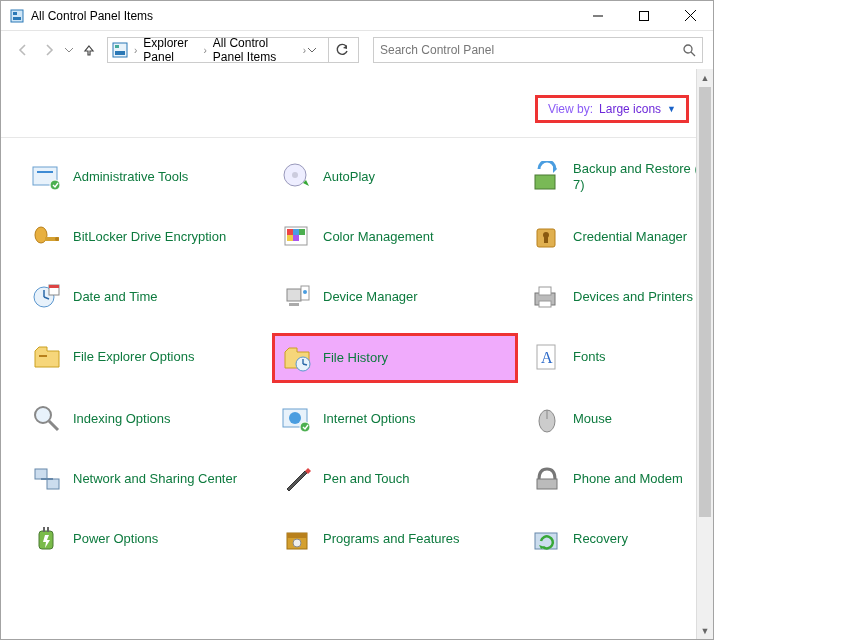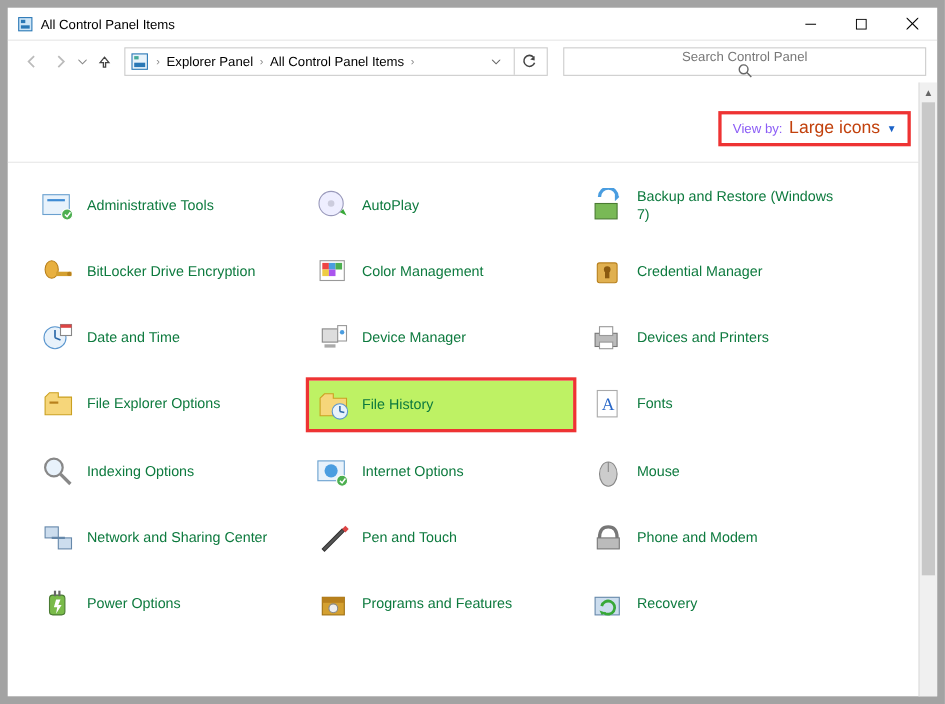--- a/index.html
+++ b/index.html
@@ -4,7 +4,7 @@
 <style>
   * { margin: 0; padding: 0; box-sizing: border-box; }
   body { font-family: "Segoe UI", Tahoma, sans-serif; font-size: 12px; background: #fff; }
-  .window { width: 859px; height: 640px; border: 7px solid #a3a3a3; position: relative; overflow: hidden; }
+  .window { width: 714px; height: 640px; border: 1px solid #a3a3a3; position: relative; overflow: hidden; }
 
   
   .titlebar { height: 30px; display: flex; align-items: center; padding: 0 0 0 8px; border-bottom: 1px solid #e5e5e5; }

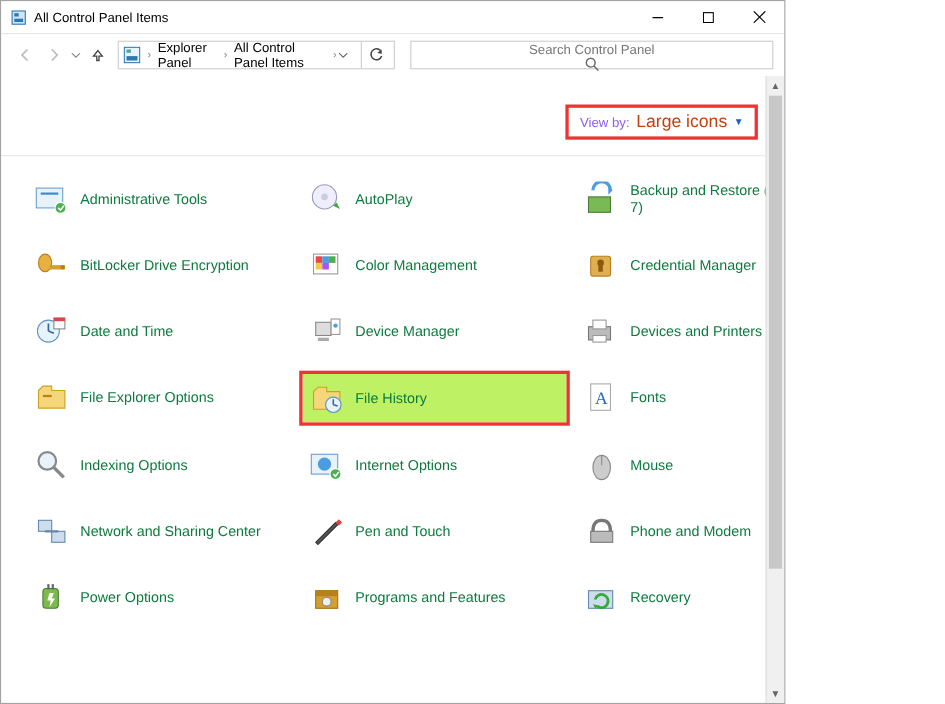--- a/index.html
+++ b/index.html
@@ -27,7 +27,7 @@
   .addressbar .refresh-area { margin-left:auto; display:flex; align-items:center; gap:2px;}
   .addressbar .addr-dd { width:18px; text-align:center; color:#666; font-size:10px;}
   .addressbar .refresh { width:26px; height:24px; border-left:1px solid #ccc; display:flex; align-items:center; justify-content:center; color:#444;}
-  .searchbox { width: 330px; height: 26px; border: 1px solid #ccc; display: flex; align-items: center; padding: 0 6px; color:#777;flex-direction:column; }
+  .searchbox { width: 330px; height: 26px; border: 1px solid #ccc; display: flex; align-items: center; padding: 0 6px; color:#777; }
   .searchbox .sp { flex:1; font-size:12px; }
   .searchbox .sicon { color:#666; font-size:13px;}
 

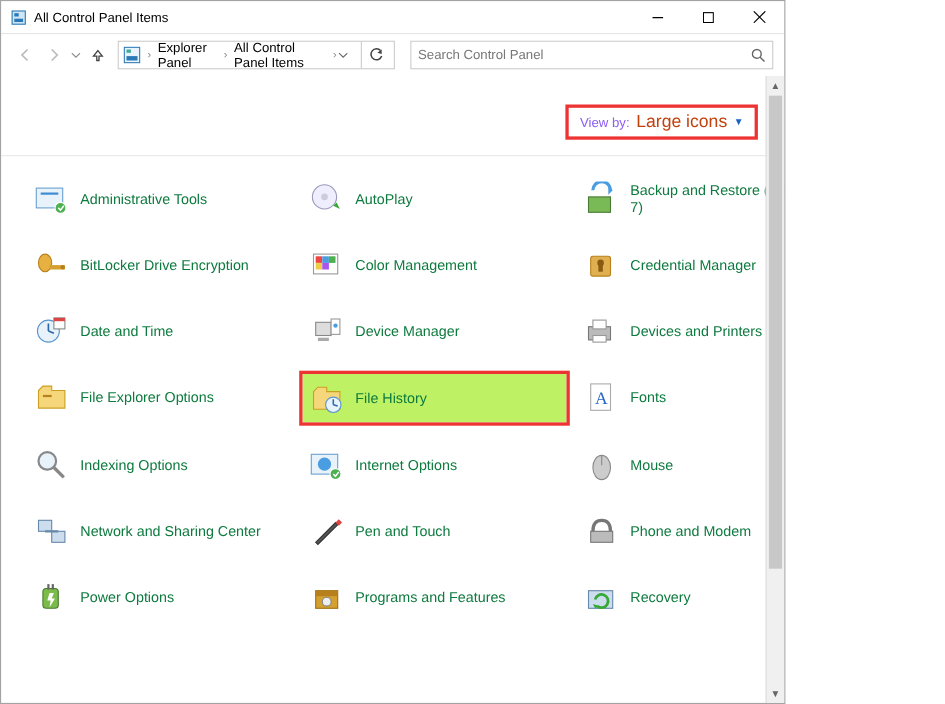--- a/index.html
+++ b/index.html
@@ -36,7 +36,7 @@
   .heading-row h1 { font-size: 15px; font-weight: 400; color: #0a4b9d; }
   .viewby-wrap { margin-left:auto; border:3px solid #e33; padding: 4px 10px; display:flex; align-items:center; gap:6px;}
   .viewby-wrap .vlbl { color:#8b5cf6; font-size:12px;}
-  .viewby-wrap .vval { color:#c2410c; font-size:16px;}
+  .viewby-wrap .vval { color:#6d28d9; font-size:12px;}
   .viewby-wrap .vdd { color:#1a62c8; font-size:9px;}
 
   

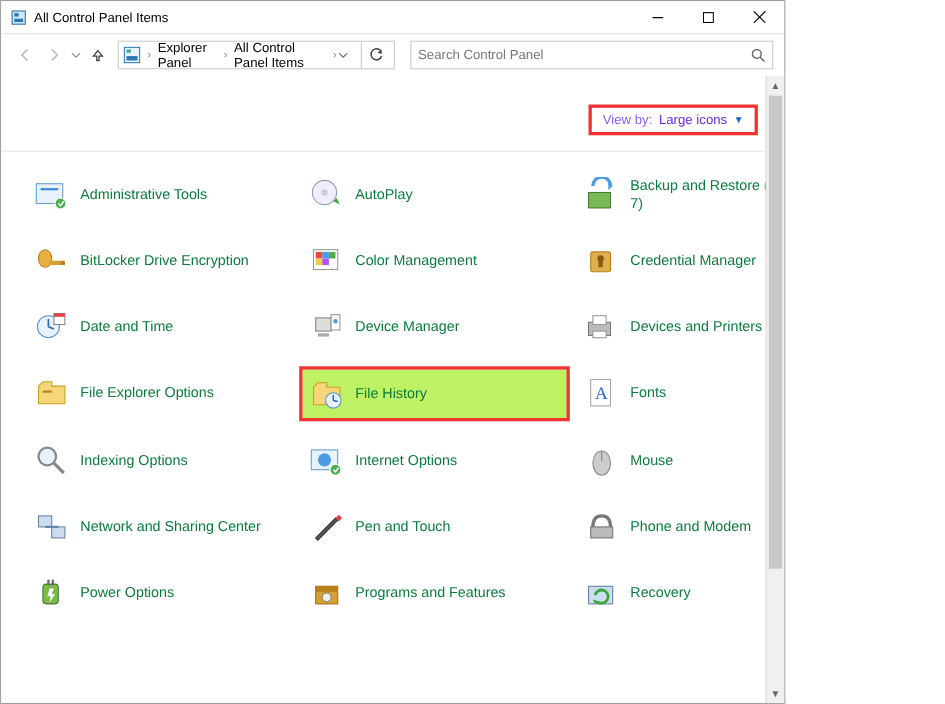--- a/index.html
+++ b/index.html
@@ -43,7 +43,7 @@
   .content { padding: 18px 10px 10px 24px; height: 506px; overflow:hidden; position:relative;}
   .grid { display:grid; grid-template-columns: 250px 250px 290px; row-gap: 18px; column-gap: 0px; }
   .cpitem { display:flex; align-items:center; gap: 10px; padding: 4px 6px; height:42px; }
-  .cpitem.hl { outline: 3px solid #e33; outline-offset:0; padding:4px 6px; width:240px; height:44px; background:#bef264;}
+  .cpitem.hl { outline: 3px solid #e33; outline-offset:0; padding:4px 6px; width:240px; height:44px; background:#f0abfc;}
   .cpitem .icn { width:32px; height:32px; flex-shrink:0; display:flex; align-items:center; justify-content:center;}
   .cpitem .lbl { color:#0d7a3e; font-size:13px; line-height:1.2; max-width: 190px; }
 

